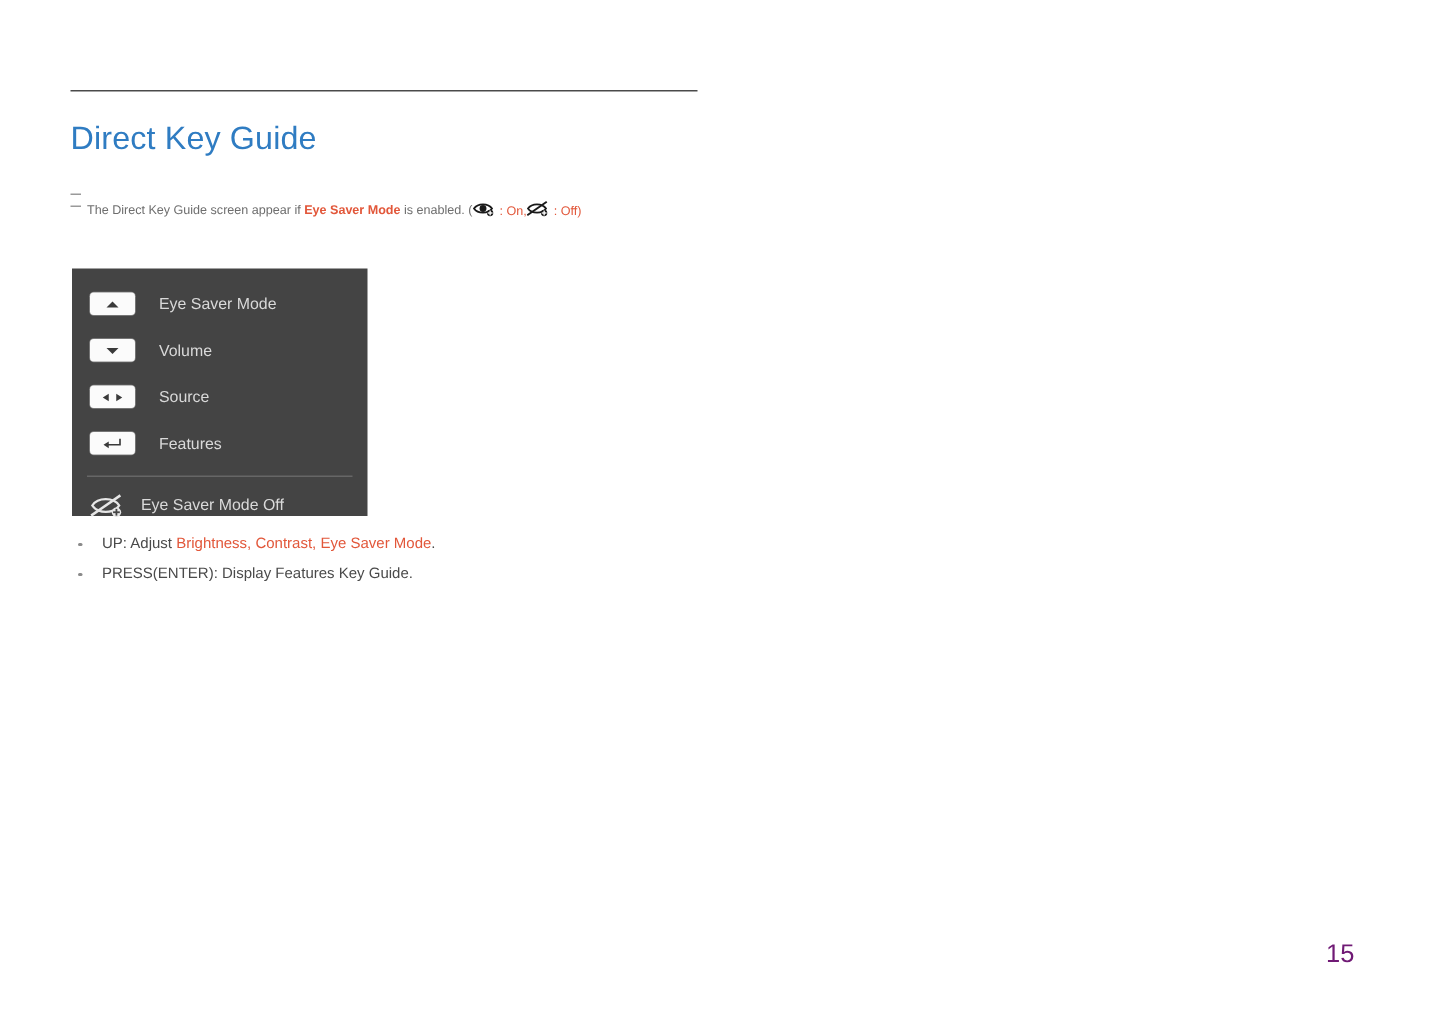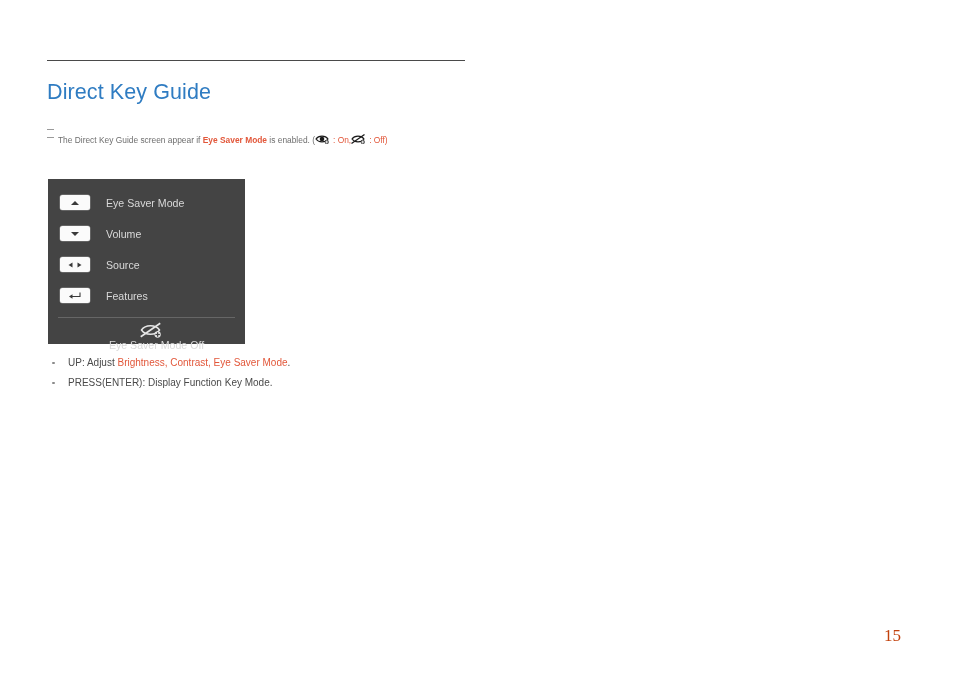--- a/index.html
+++ b/index.html
@@ -137,7 +137,6 @@
     height: 32px;
     padding-left: 11px;
     margin-top: 3px;
-    flex-direction: column;
   }
   .status-icon {
     width: 26px;

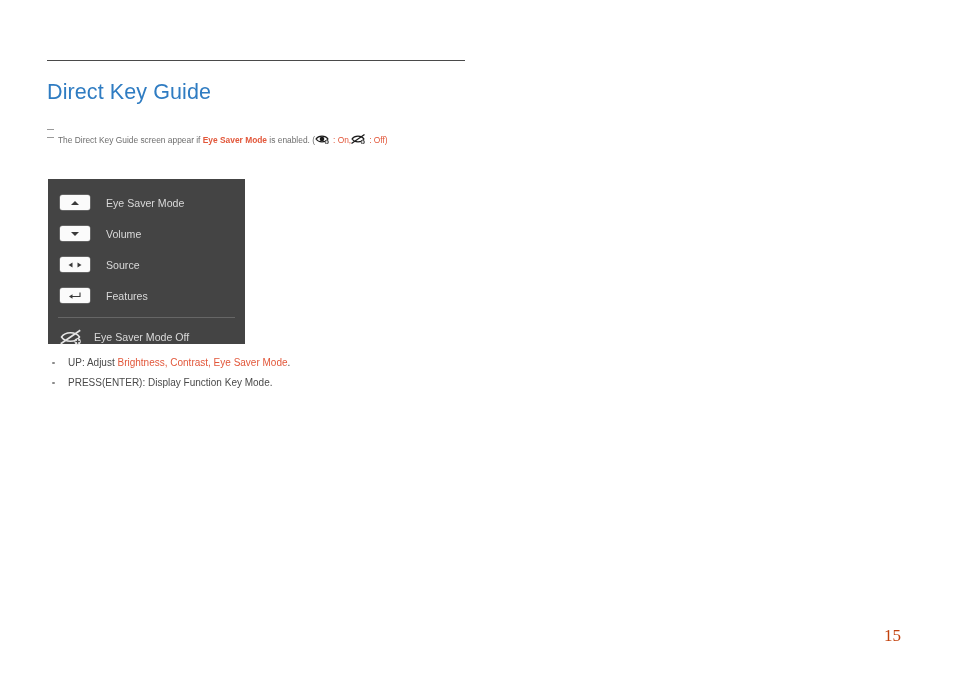--- a/index.html
+++ b/index.html
@@ -302,7 +302,7 @@
 
 
     <div class="bullet">
-      <span class="dot"></span><span>PRESS(ENTER): Display Function Key Mode.</span><span class="accent"></span><span></span>
+      <span class="dot"></span><span>PRESS(ENTER): Display Features Key Guide.</span><span class="accent"></span><span></span>
     </div>
 
   </div>

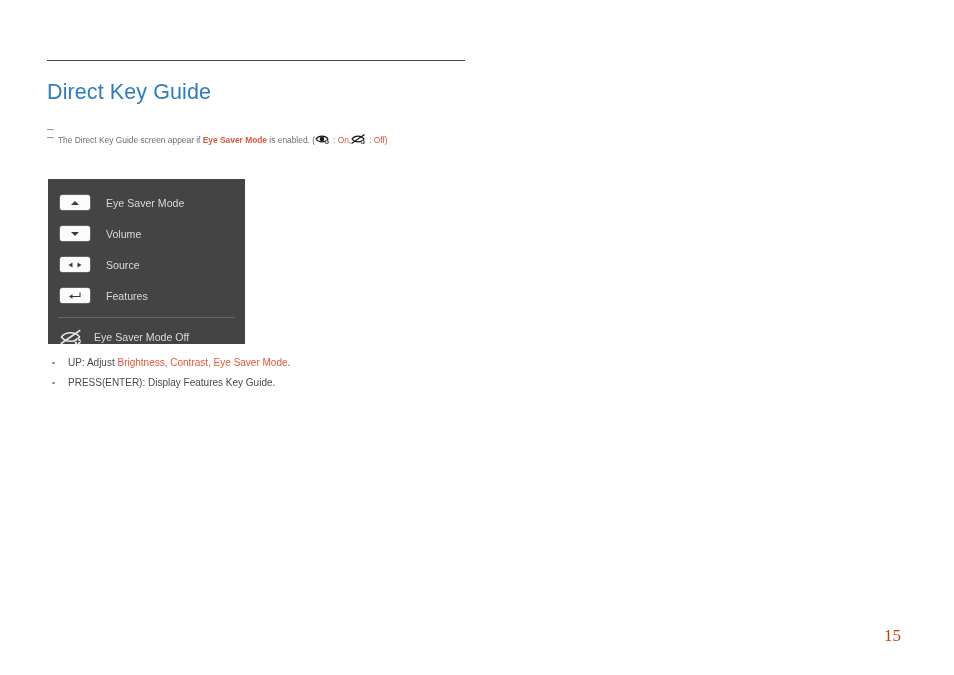--- a/index.html
+++ b/index.html
@@ -183,9 +183,8 @@
     left: 884px;
     top: 625px;
     font-size: 17px;
-    color: #c2410c;
+    color: #701a75;
     line-height: 22px;
-    font-family: Liberation Serif, serif;
   }
 </style>
 </head>

